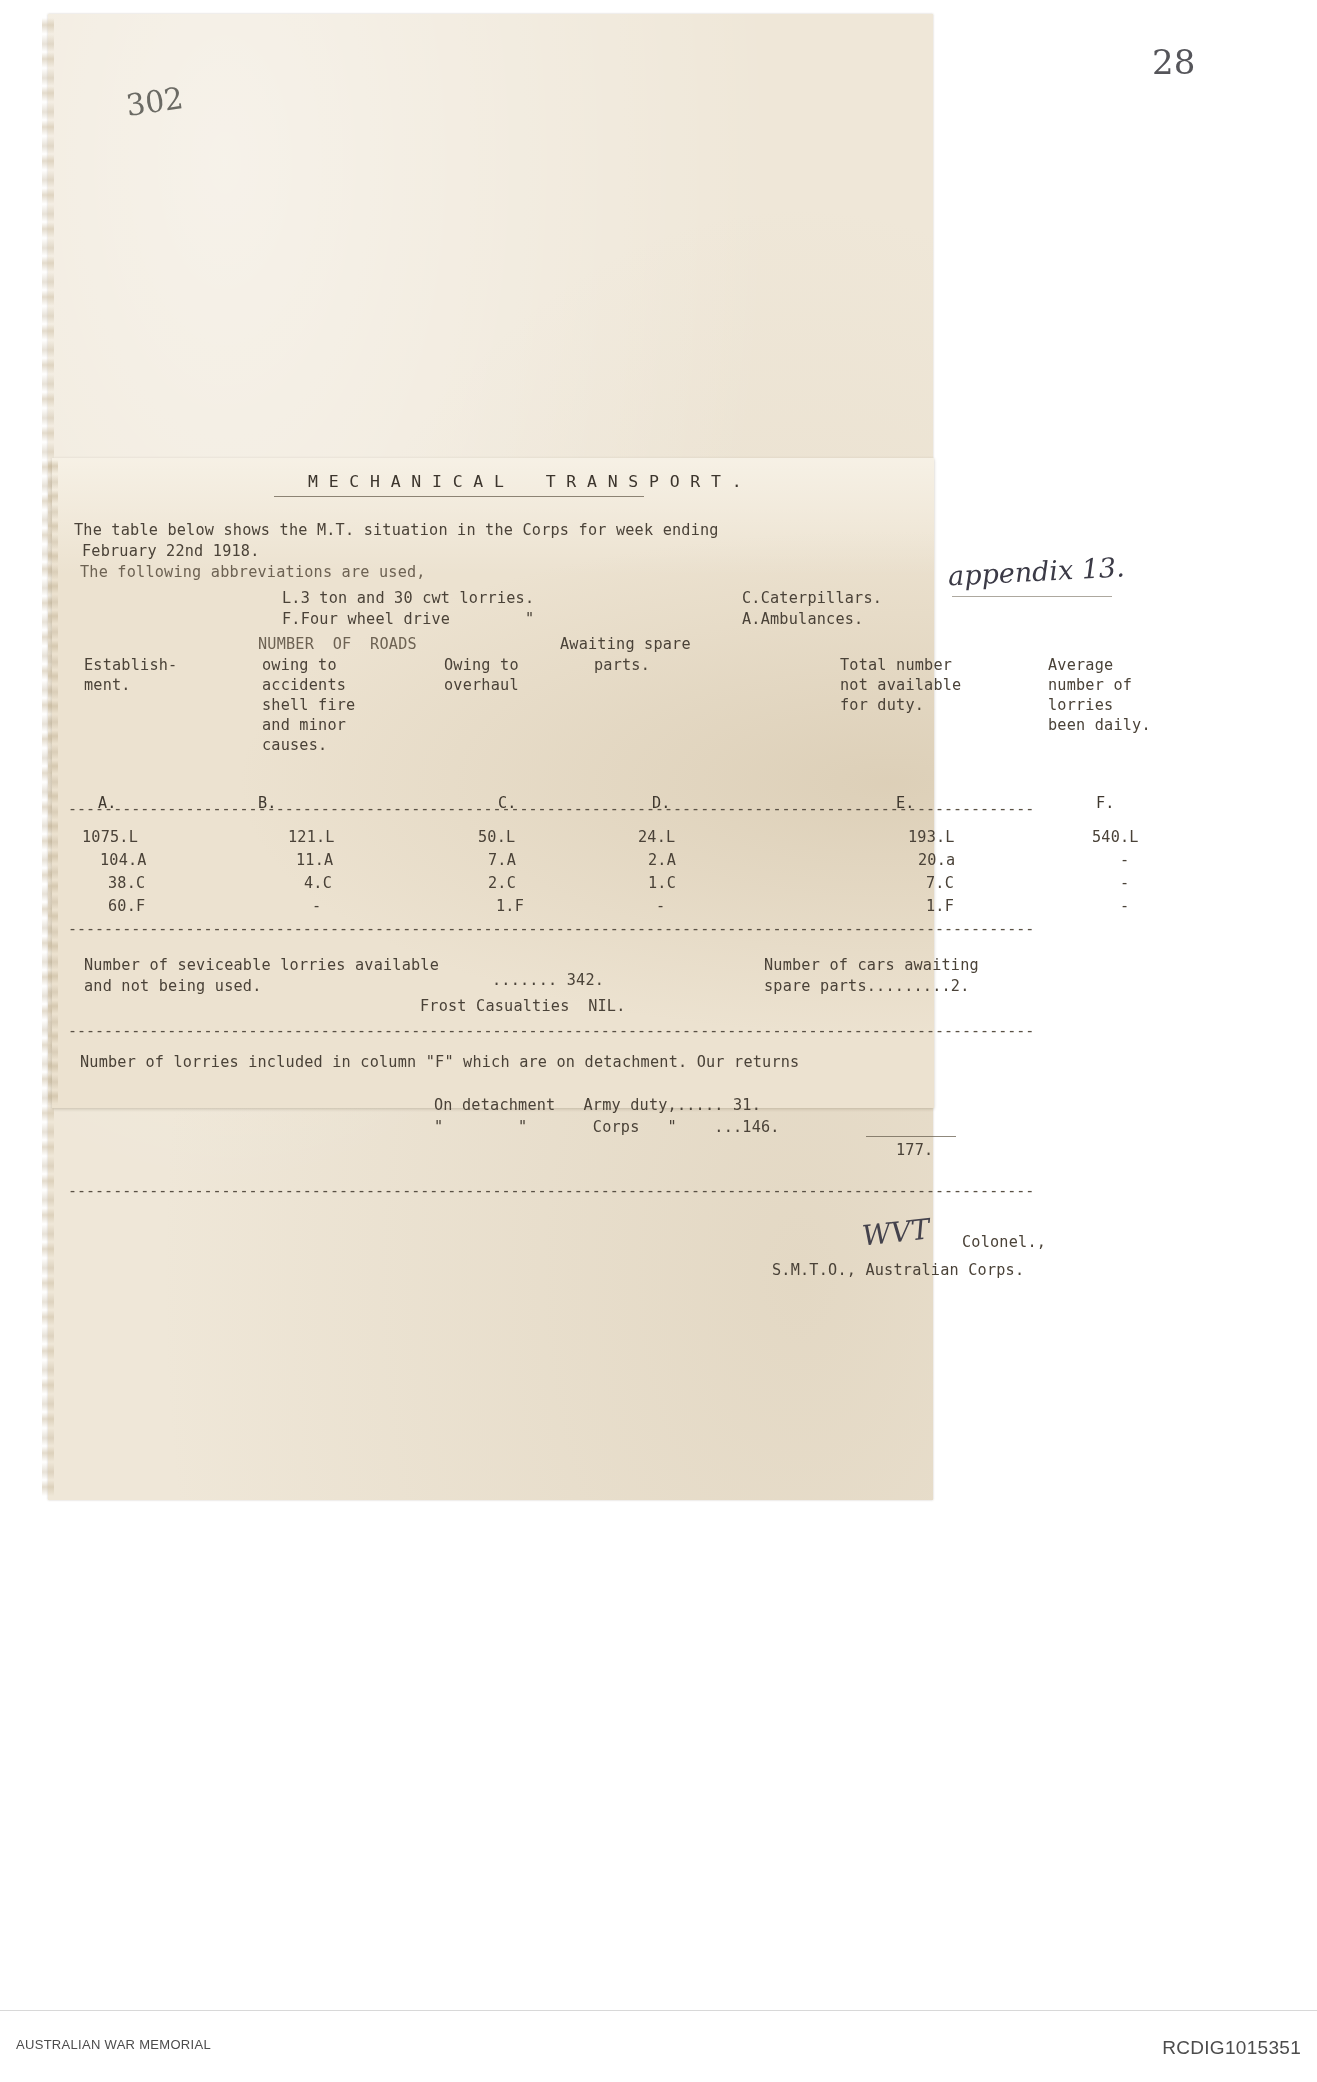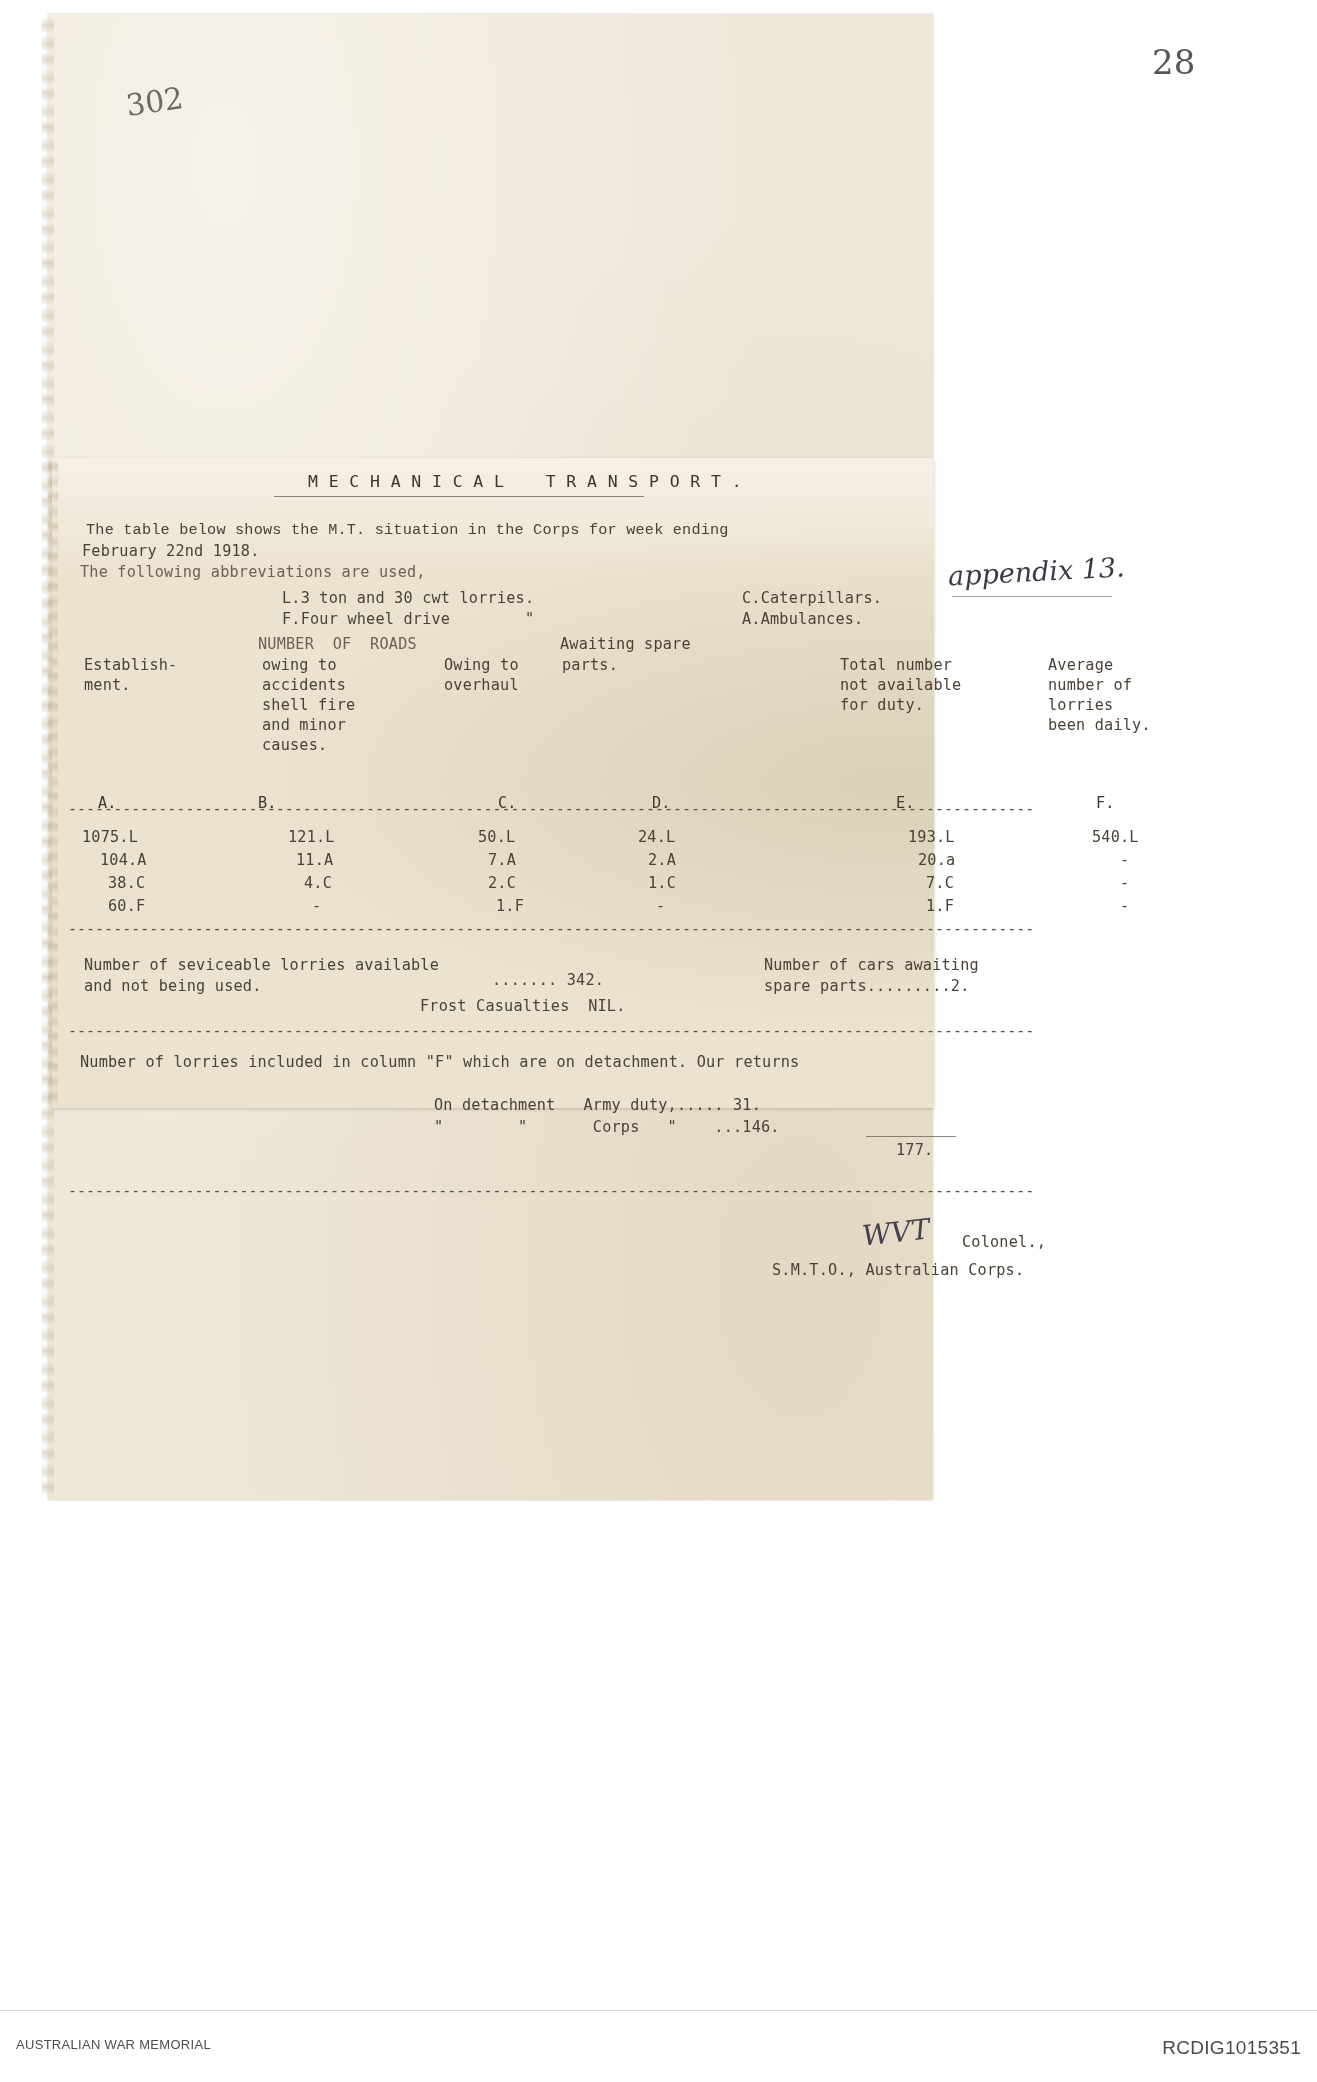--- a/index.html
+++ b/index.html
@@ -220,7 +220,7 @@
   <div class="title" style="left:272px; top:472px;">M E C H A N I C A L    T R A N S P O R T .</div>
   <div class="uline" style="left:274px; top:496px; width:370px;"></div>
 
-  <div class="tw" style="left:86px; top:520px;font-family:Liberation Mono, monospace;">The table below shows the M.T. situation in the Corps for week ending</div>
+  <div class="tw" style="left:74px; top:520px;">The table below shows the M.T. situation in the Corps for week ending</div>
   <div class="tw" style="left:82px; top:541px;">February 22nd 1918.</div>
   <div class="tw faint" style="left:80px; top:562px;">The following abbreviations are used,</div>
 

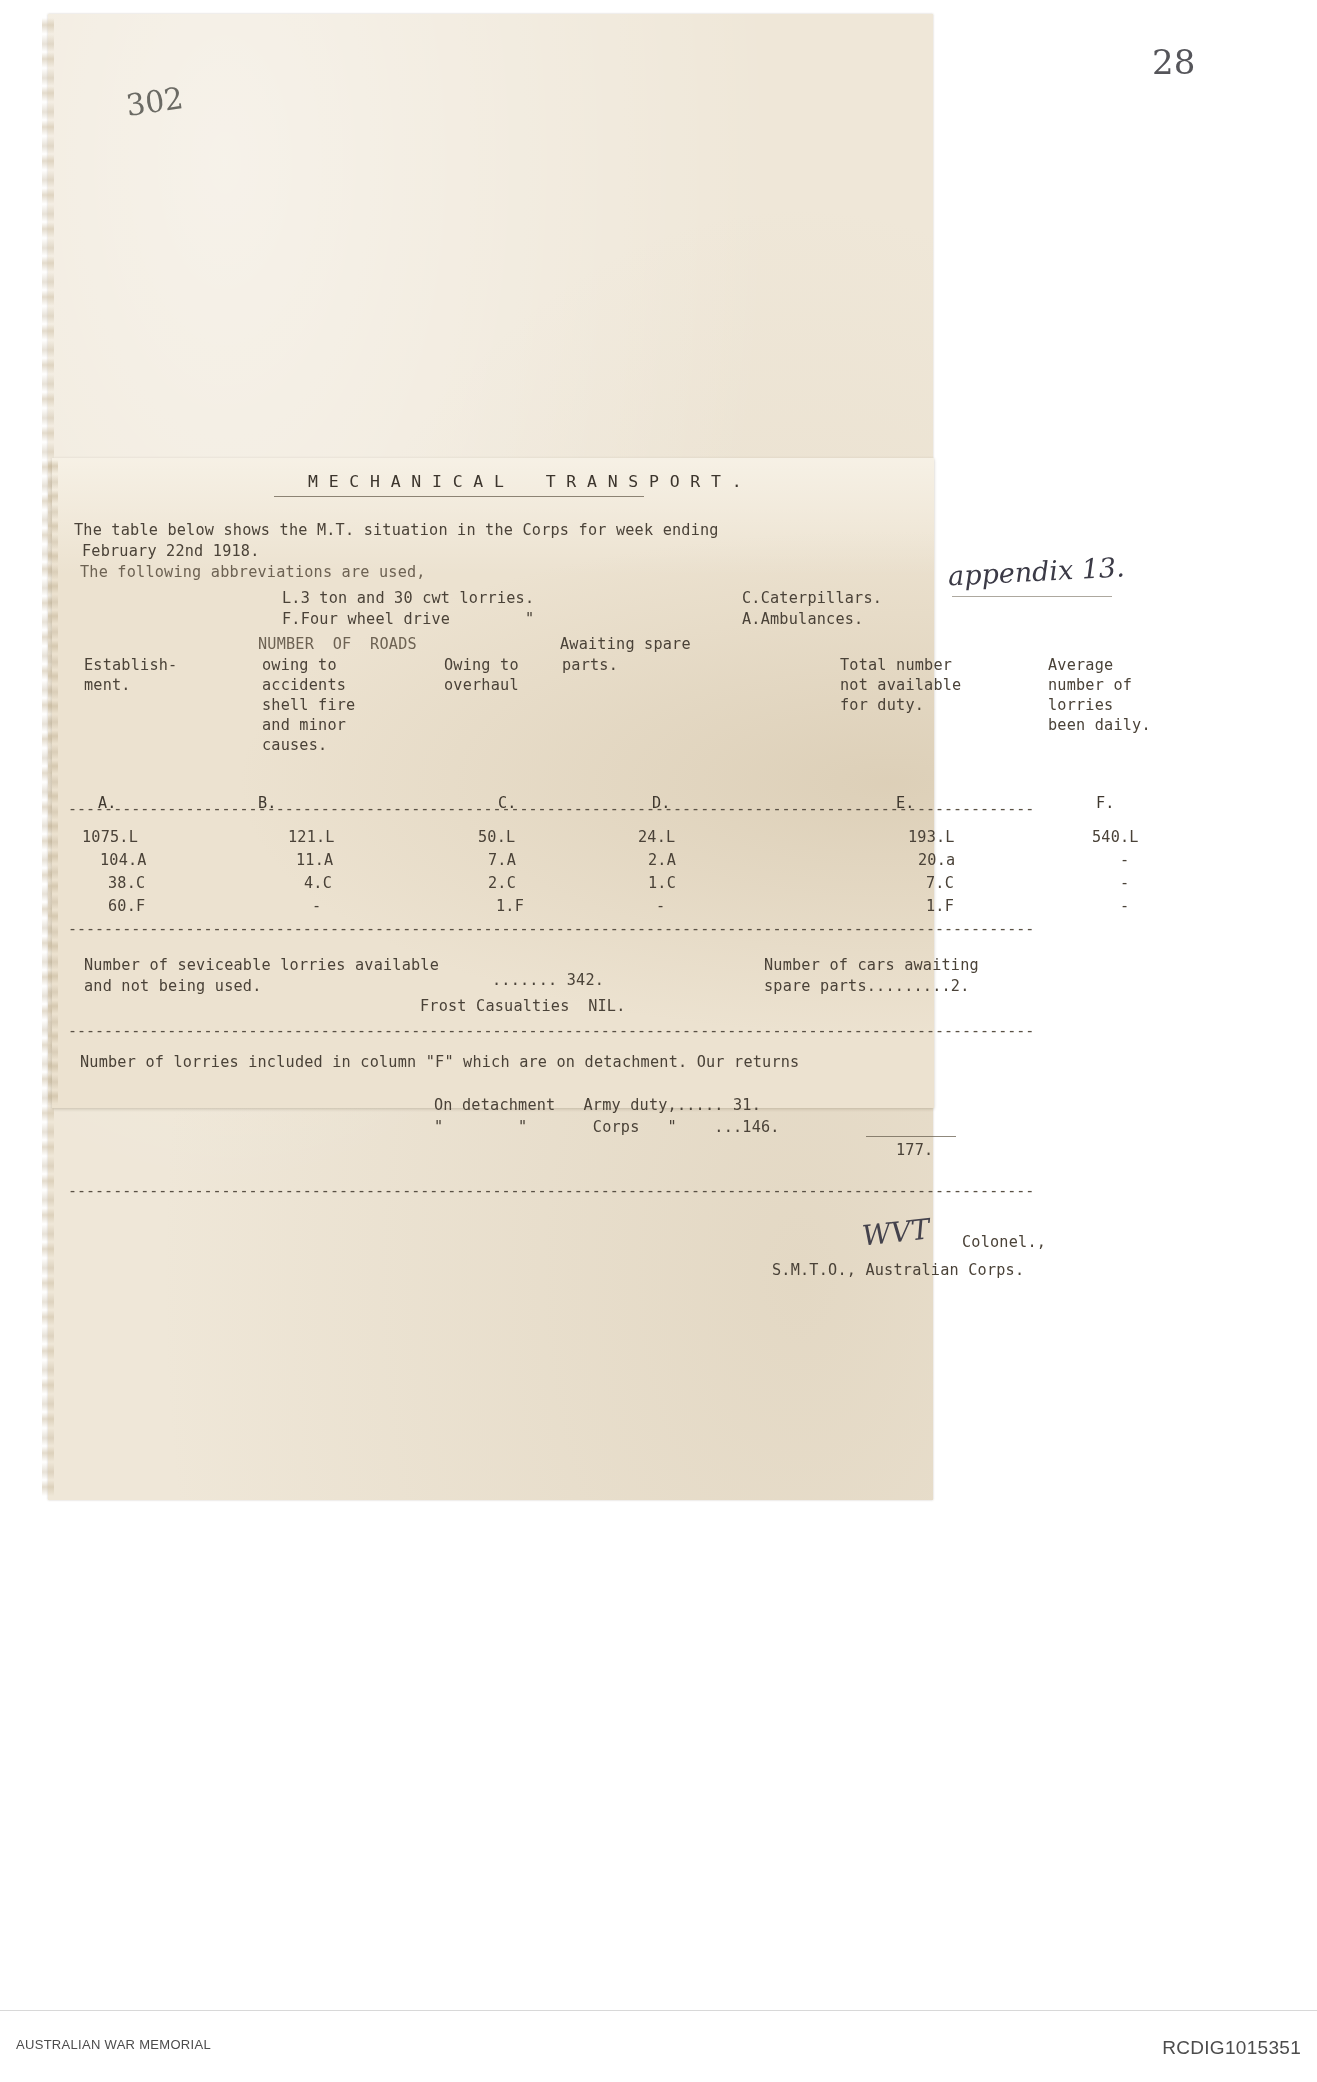--- a/index.html
+++ b/index.html
@@ -247,7 +247,7 @@
   <div class="tw" style="left:444px; top:655px;">Owing to</div>
   <div class="tw" style="left:444px; top:675px;">overhaul</div>
 
-  <div class="tw" style="left:562px; top:655px;">parts.</div>
+  <div class="tw" style="left:594px; top:655px;">parts.</div>
 
   <div class="tw" style="left:840px; top:655px;">Total number</div>
   <div class="tw" style="left:840px; top:675px;">not available</div>

